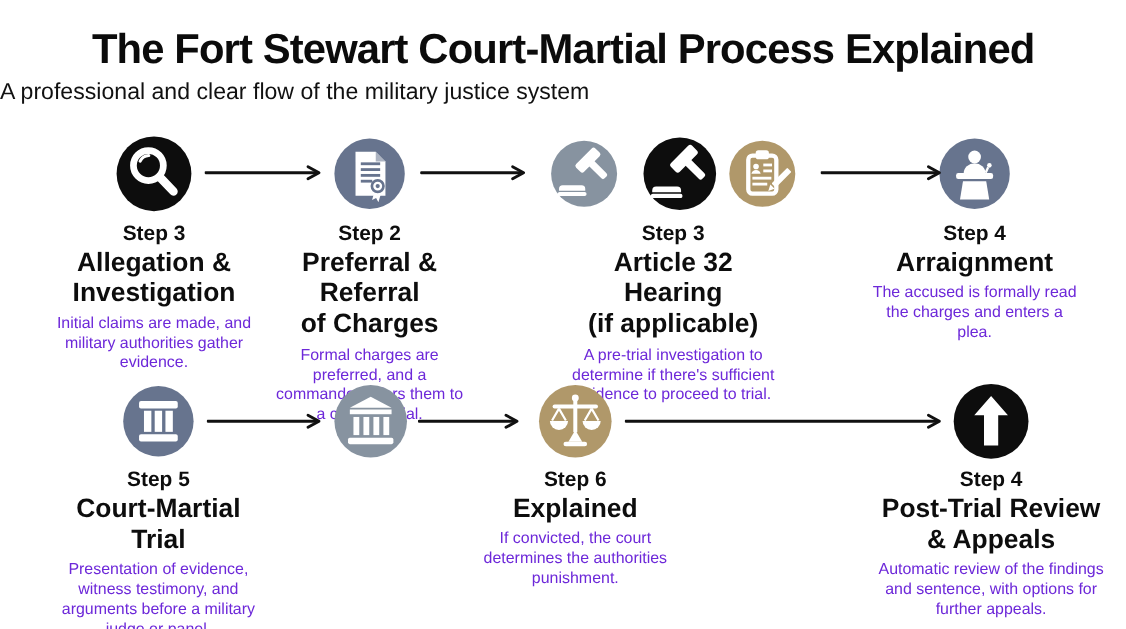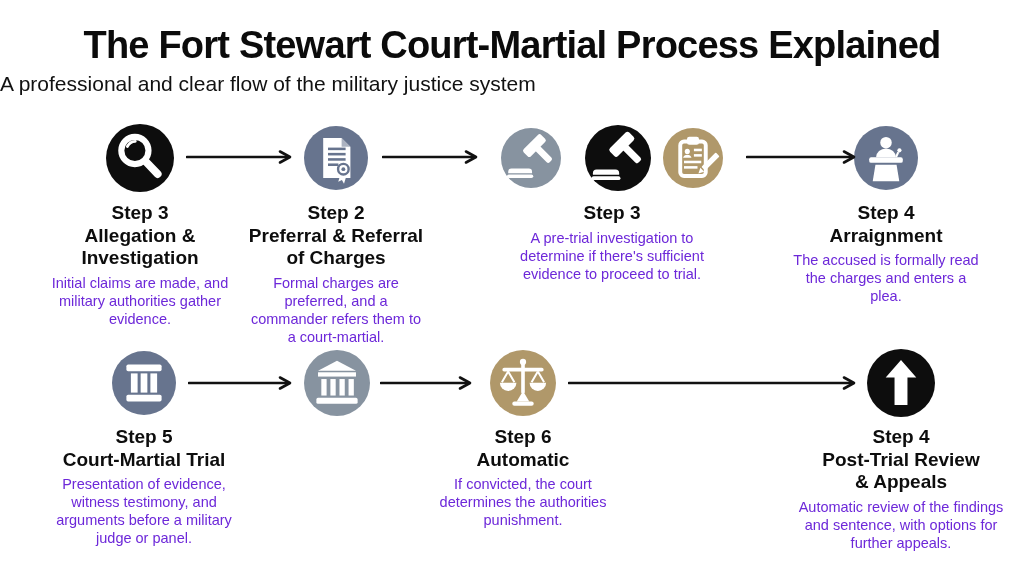--- a/index.html
+++ b/index.html
@@ -25,7 +25,7 @@
   }
   .circle svg{width:100%;height:100%;display:block;}
   .step-label{font-size:19px;font-weight:700;margin-top:8px;line-height:1.2;}
-  .step-title{font-size:19px;font-weight:700;line-height:1.18;white-space:pre-line;}
+  .step-title{font-size:24px;font-weight:700;line-height:1.18;white-space:pre-line;}
   .step-desc{font-size:14.5px;line-height:1.24;color:#6d28d9;margin:5px auto 0;}
   .arrow{position:absolute;}
   .arrow line,.arrow polyline{stroke:#111;stroke-width:2.6;fill:none;stroke-linecap:round;stroke-linejoin:round;}

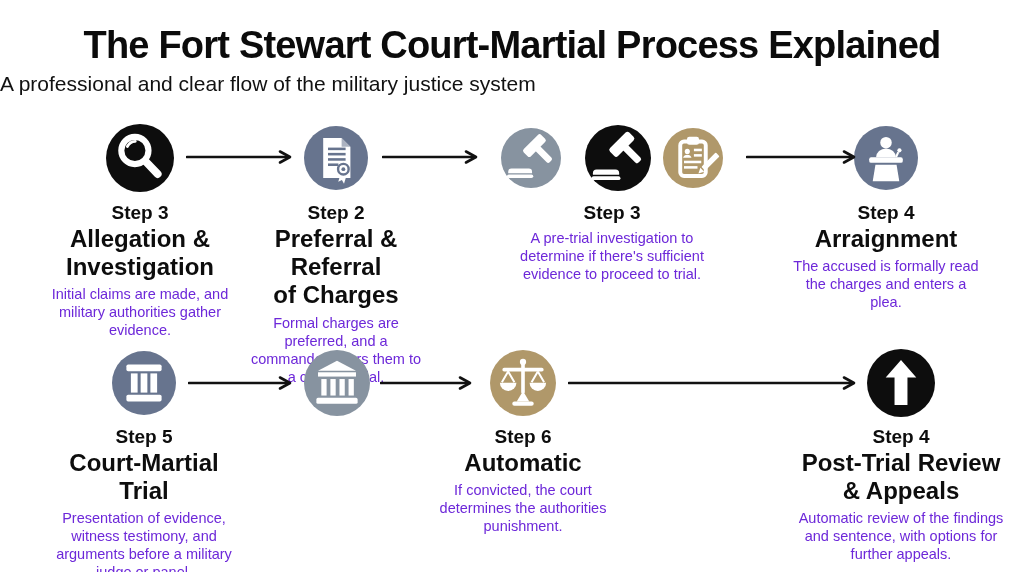--- a/index.html
+++ b/index.html
@@ -116,6 +116,8 @@
       </div>
     </div>
     <div class="step-label">Step 3</div>
+    <div class="step-title">Article 32 Hearing
+(if applicable)</div>
     <div class="step-desc" style="max-width:185px">A pre-trial investigation to determine if there's sufficient evidence to proceed to trial.</div>
   </div>
 

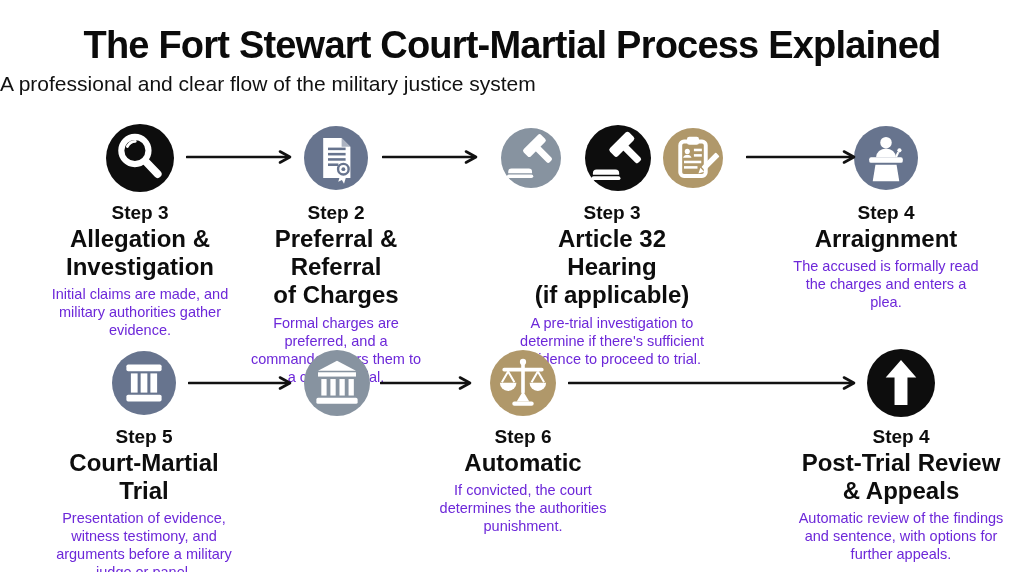--- a/index.html
+++ b/index.html
@@ -197,7 +197,7 @@
       </div>
     </div>
     <div class="step-label">Step 6</div>
-    <div class="step-title">Automatic</div>
+    <div class="step-title">Explained</div>
     <div class="step-desc" style="max-width:200px">If convicted, the court determines the authorities punishment.</div>
   </div>
 

